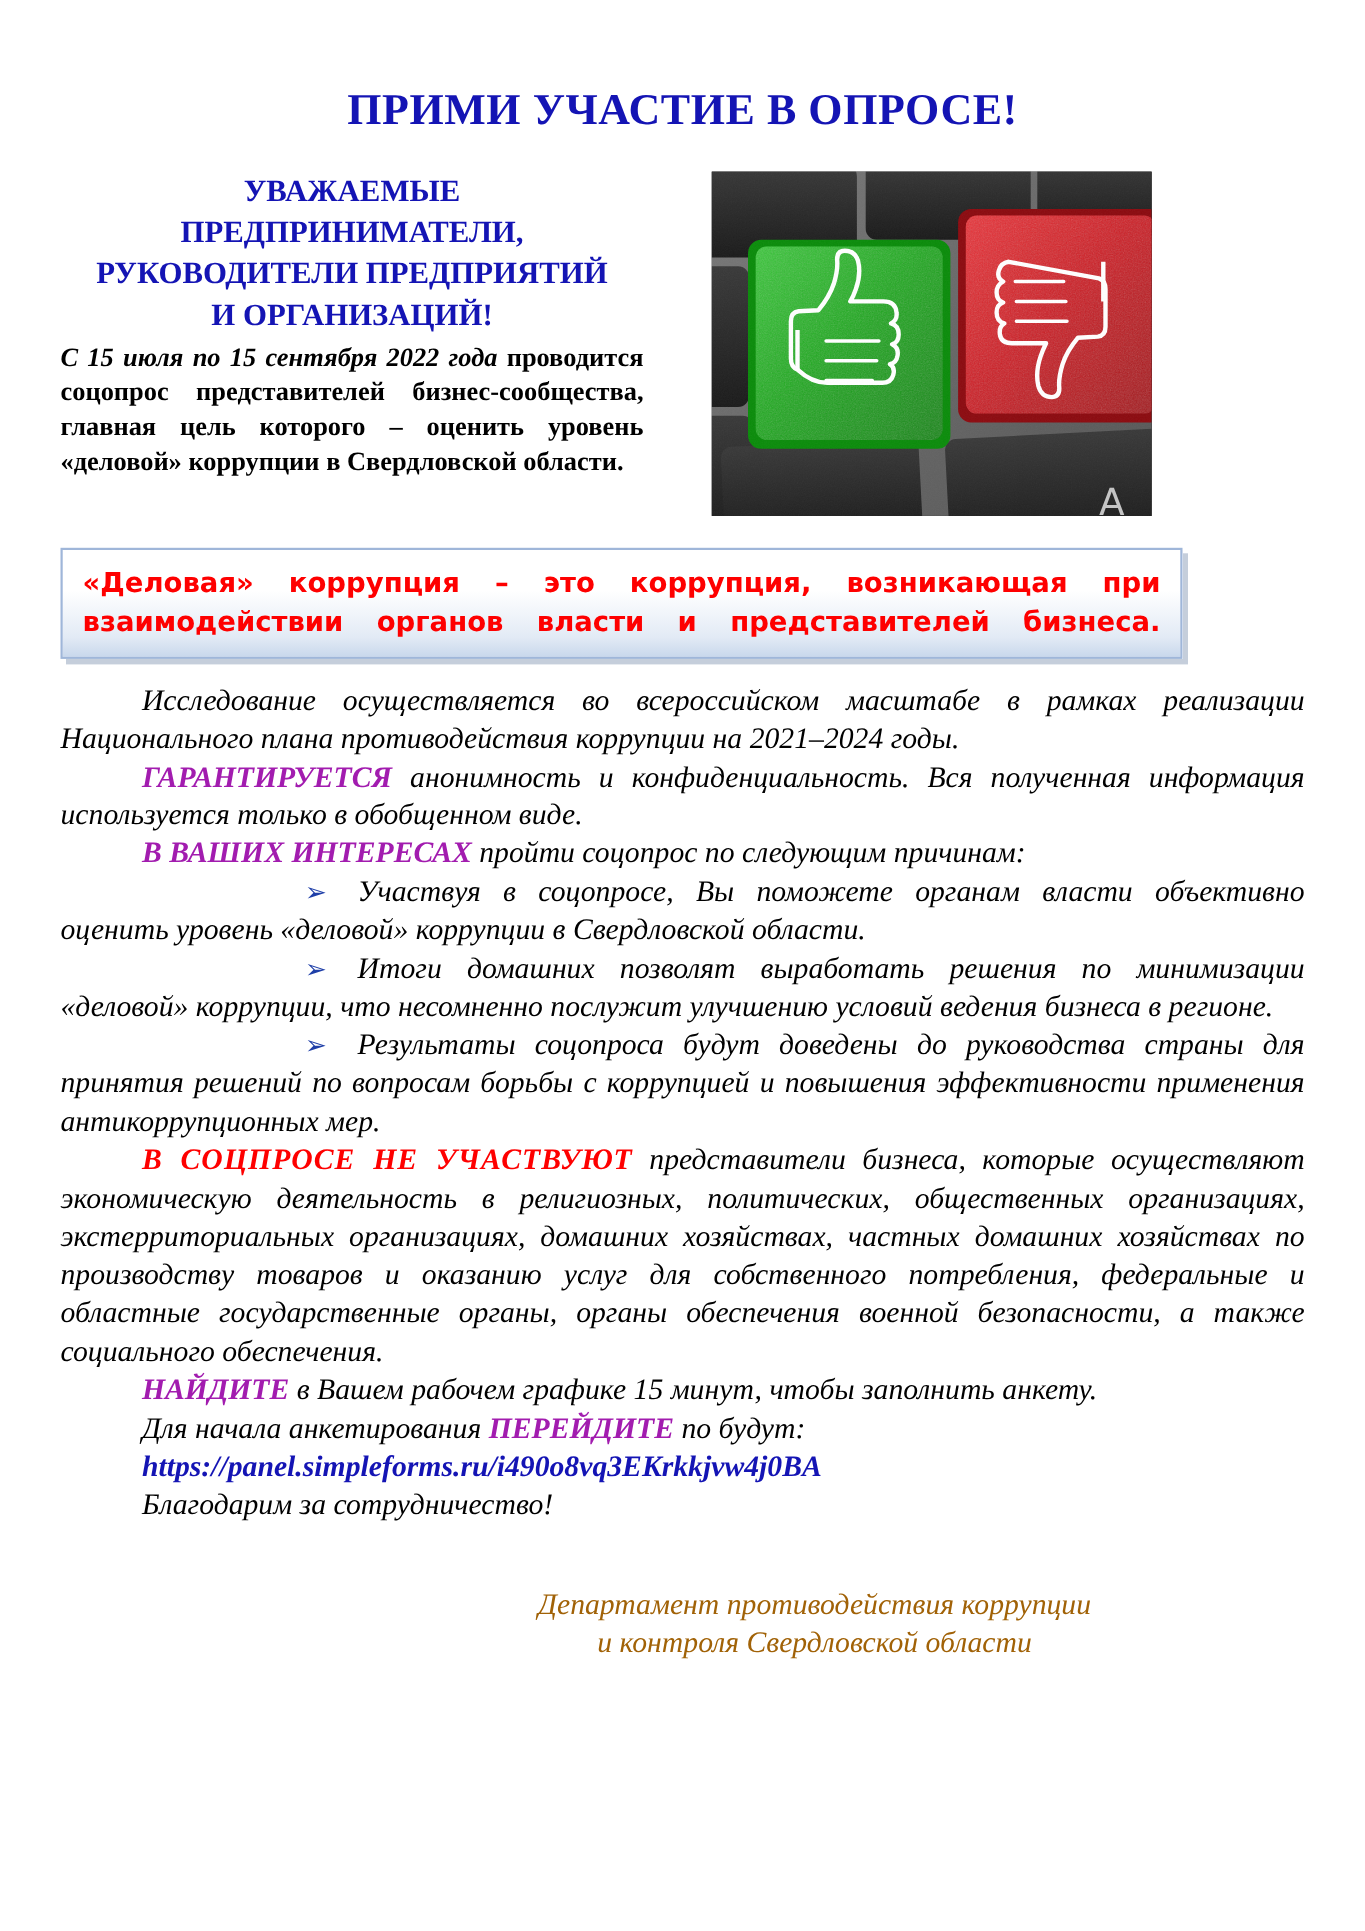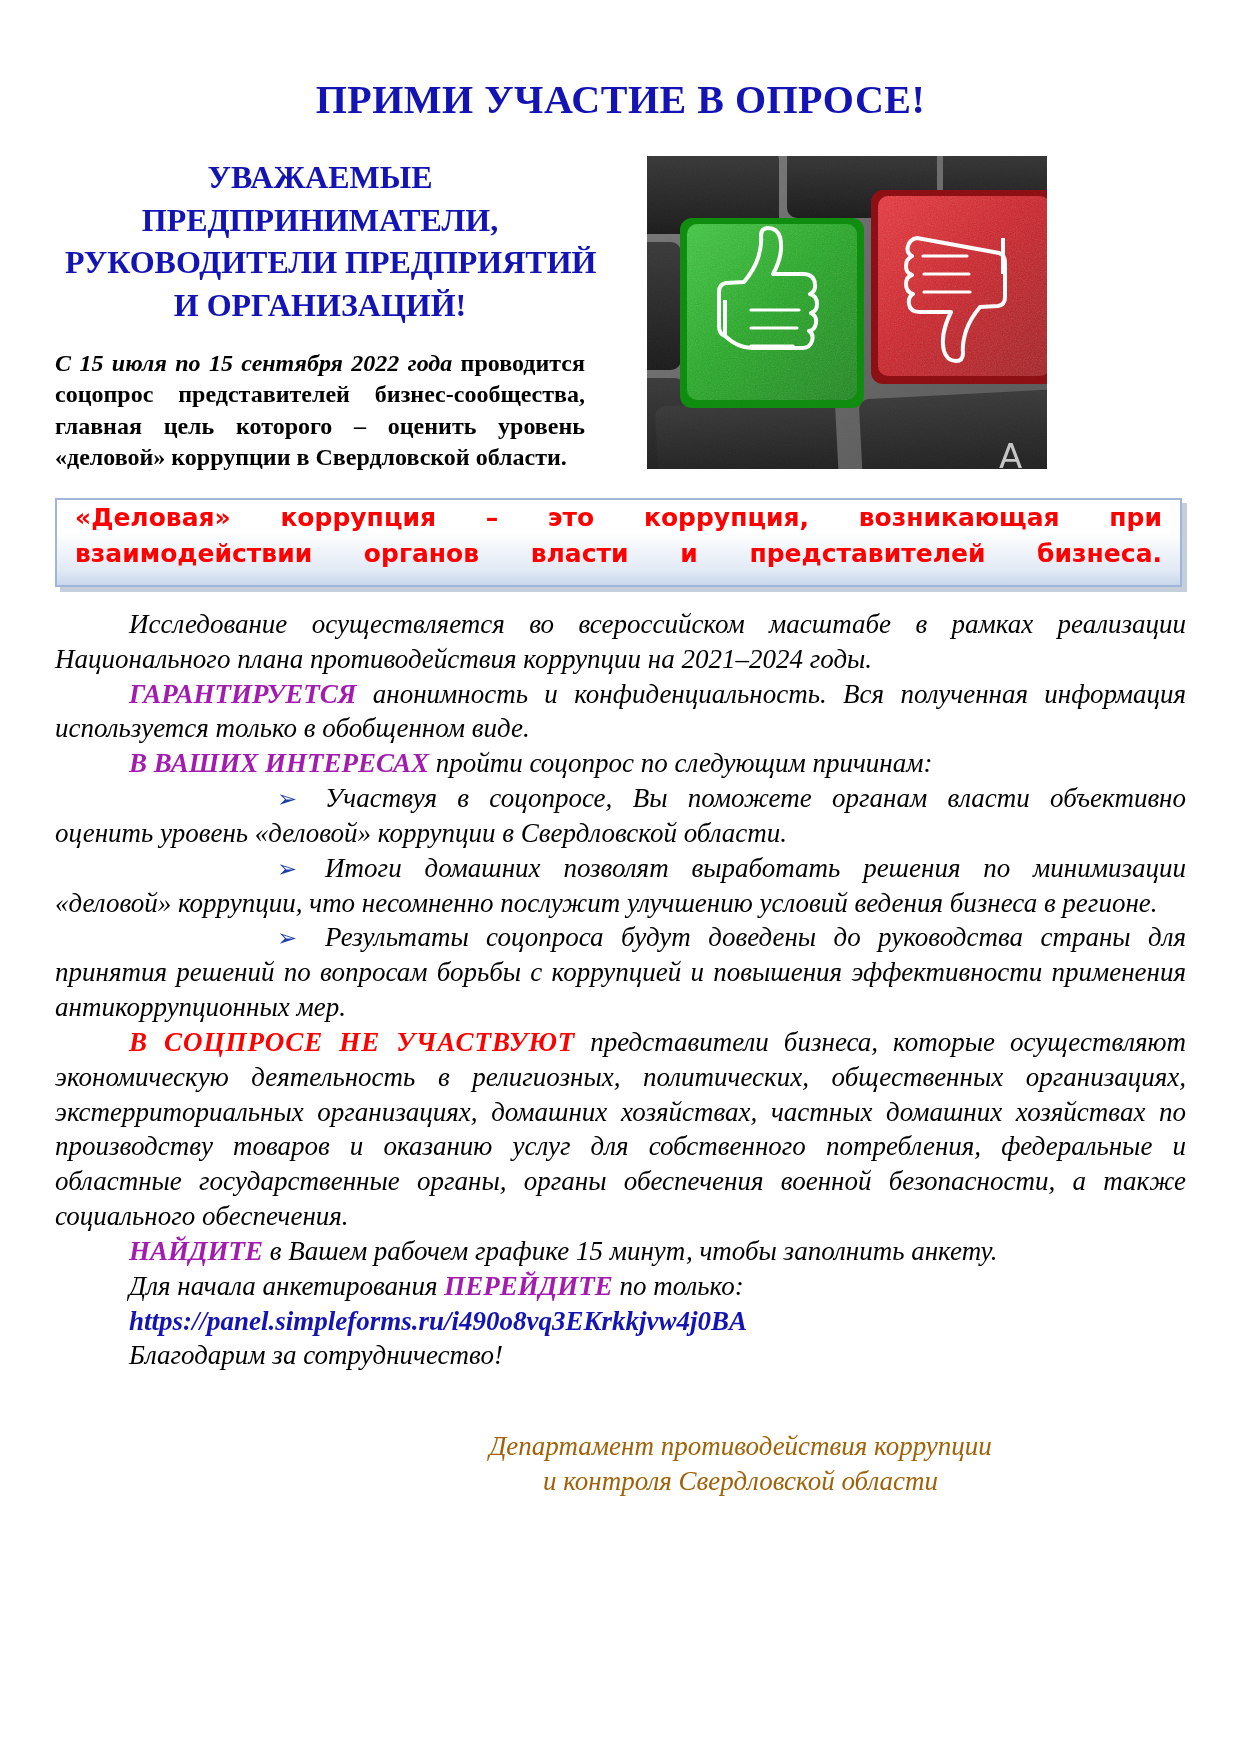--- a/index.html
+++ b/index.html
@@ -62,10 +62,10 @@
   .salutation {
     color: #1414b4;
     font-weight: bold;
-    font-size: 32px;
+    font-size: 28px;
     text-align: center;
     line-height: 1.33;
-    margin: 0 0 22px 0;
+    margin: 0 0 6px 0;
     padding: 0 10px;
   }
   .salutation div { white-space: nowrap; }

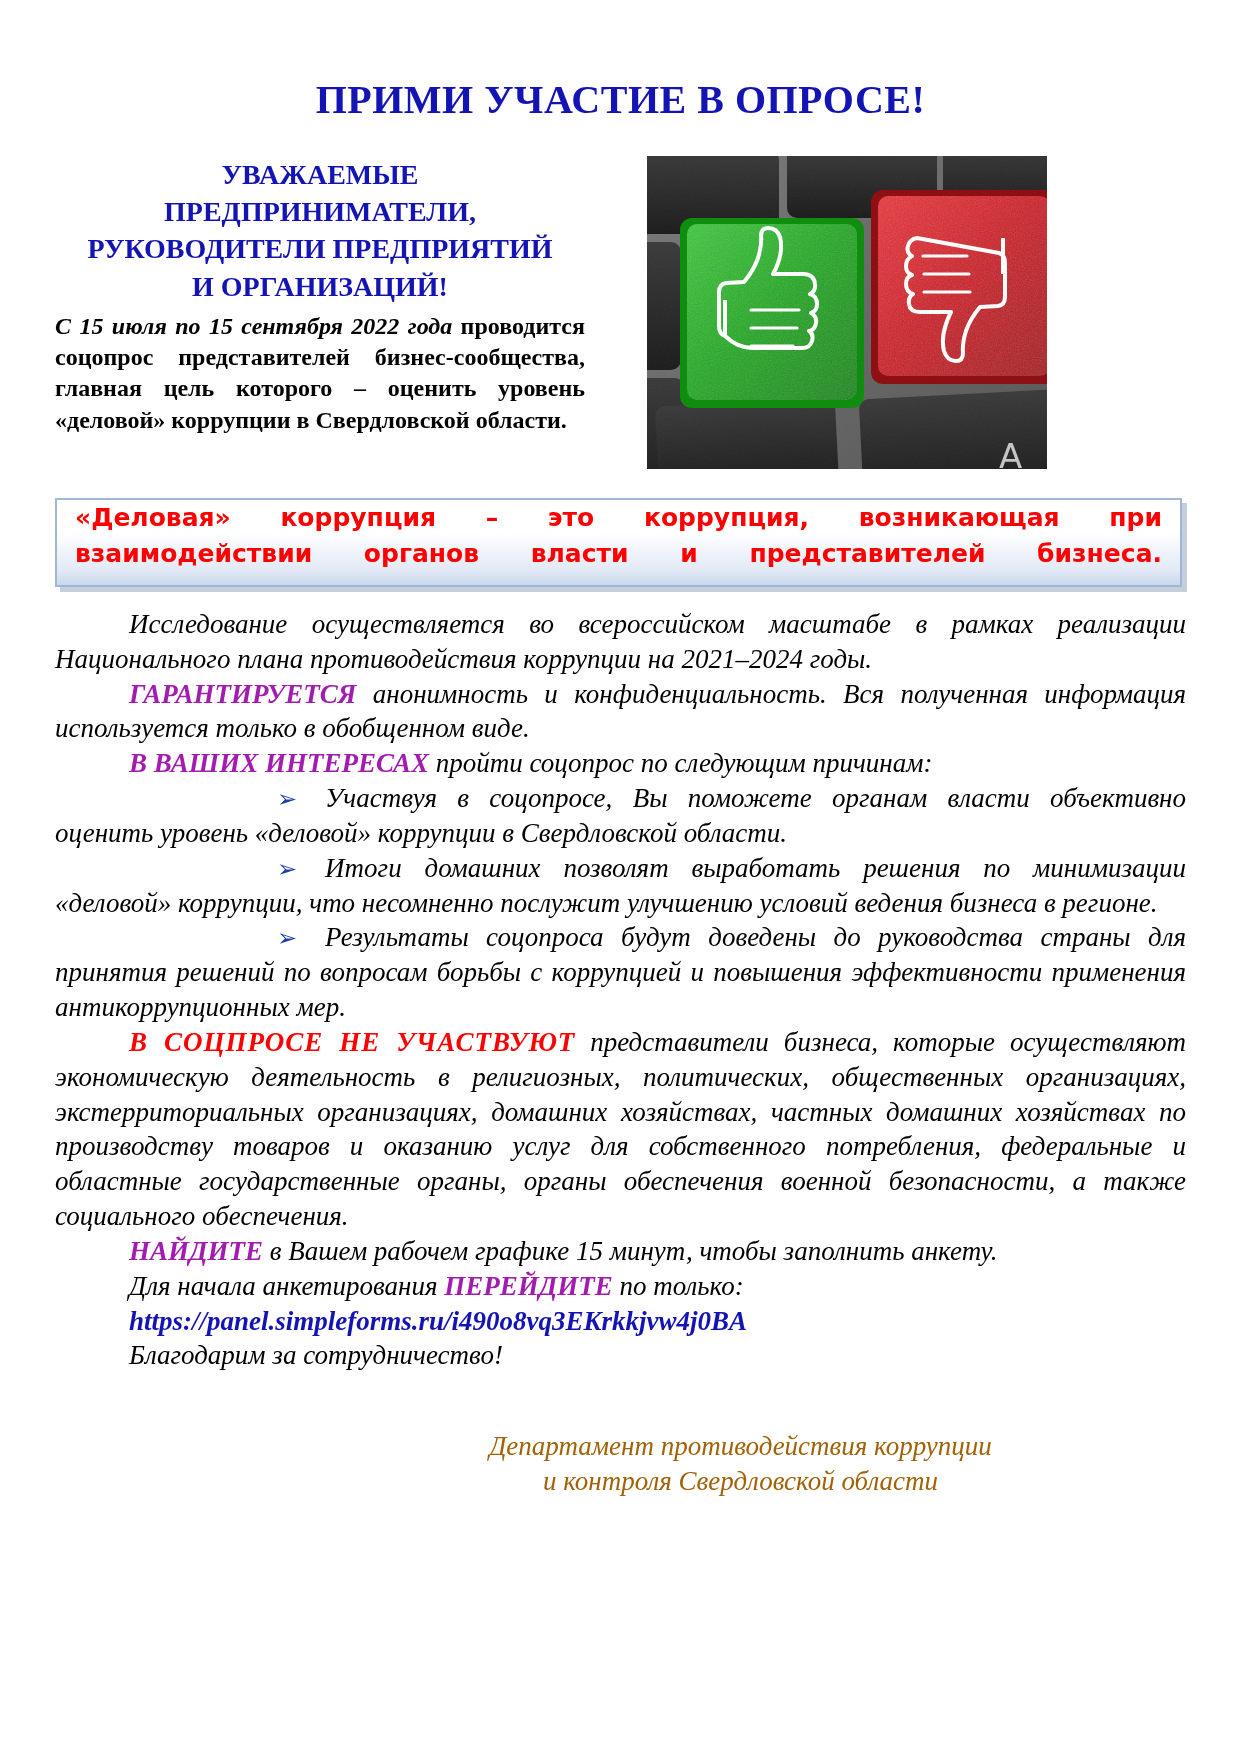--- a/index.html
+++ b/index.html
@@ -85,12 +85,12 @@
     position: relative;
     margin-top: 22px;
     margin-left: 0px;
-    width: 1127px;
+    width: 1020px;
     box-sizing: border-box;
     border: 2px solid #9fb6d9;
     background: linear-gradient(to bottom, #ffffff 0%, #ffffff 38%, #e2eaf5 82%, #c9d8ec 100%);
     box-shadow: 5px 5px 0 0 rgba(150,165,190,0.55);
-    padding: 0 18px 14px 18px;
+    padding: 12px 18px 14px 18px;
   }
   .definition-text {
     color: #fe0000;

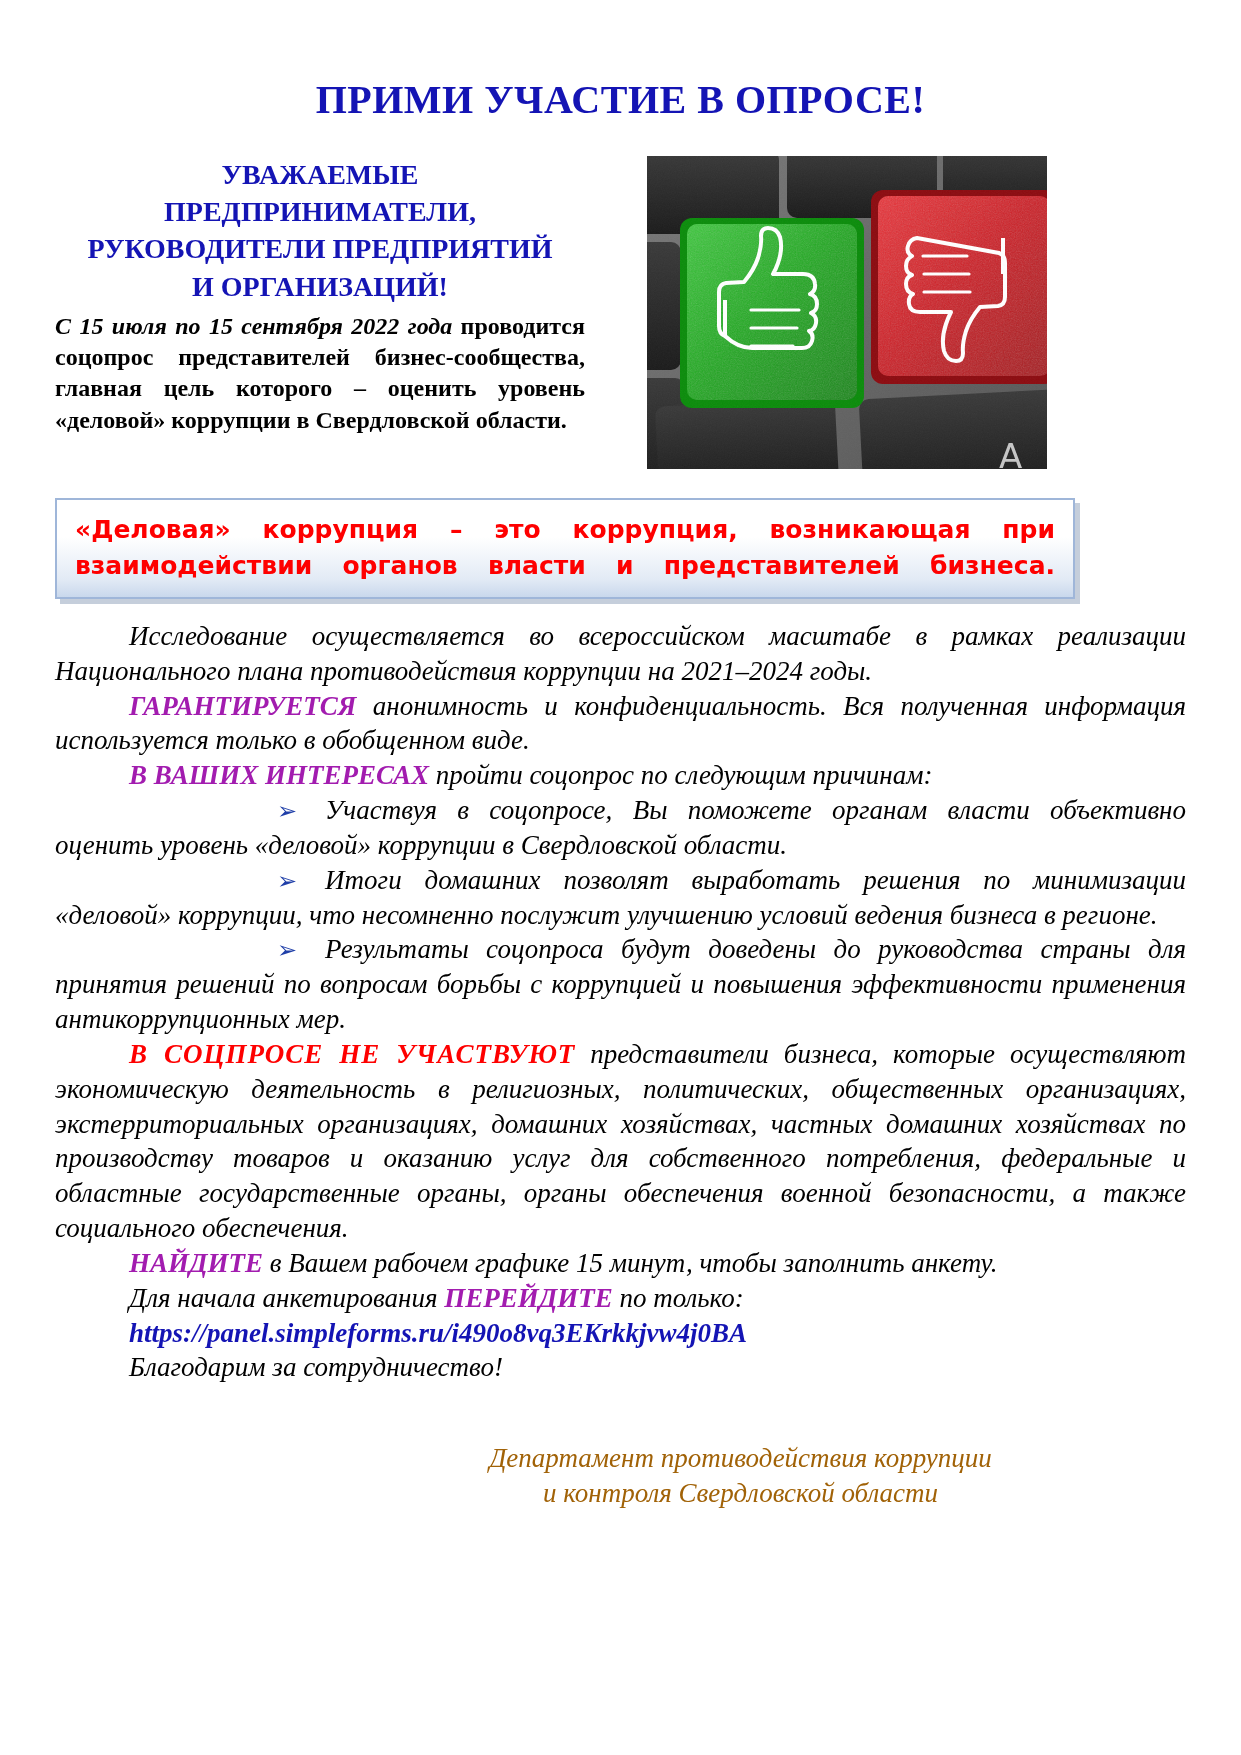--- a/index.html
+++ b/index.html
@@ -288,7 +288,7 @@
 
     <p><span class="em-blue">НАЙДИТЕ</span><span> в Вашем рабочем графике 15 минут, чтобы заполнить анкету.</span></p>
 
-    <p><span>Для начала анкетирования </span><span class="em-blue">ПЕРЕЙДИТЕ</span><span> по только:</span></p>
+    <p><span>Для начала анкетирования </span><span class="em-blue">ПЕРЕЙДИТЕ</span><span> по будут:</span></p>
 
     <p class="link-line">https://panel.simpleforms.ru/i490o8vq3EKrkkjvw4j0BA</p>
 

